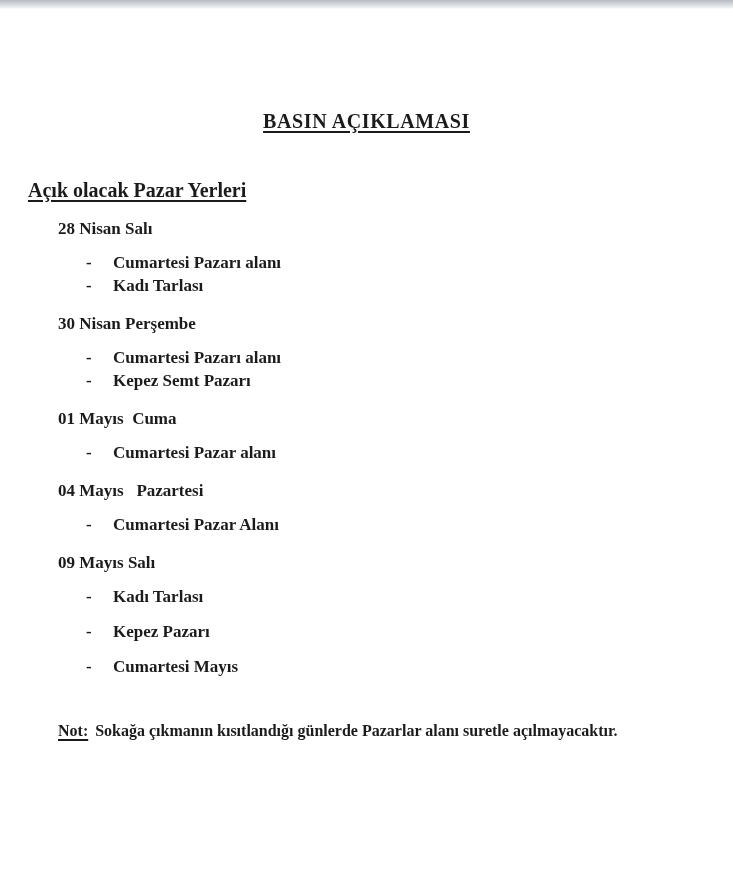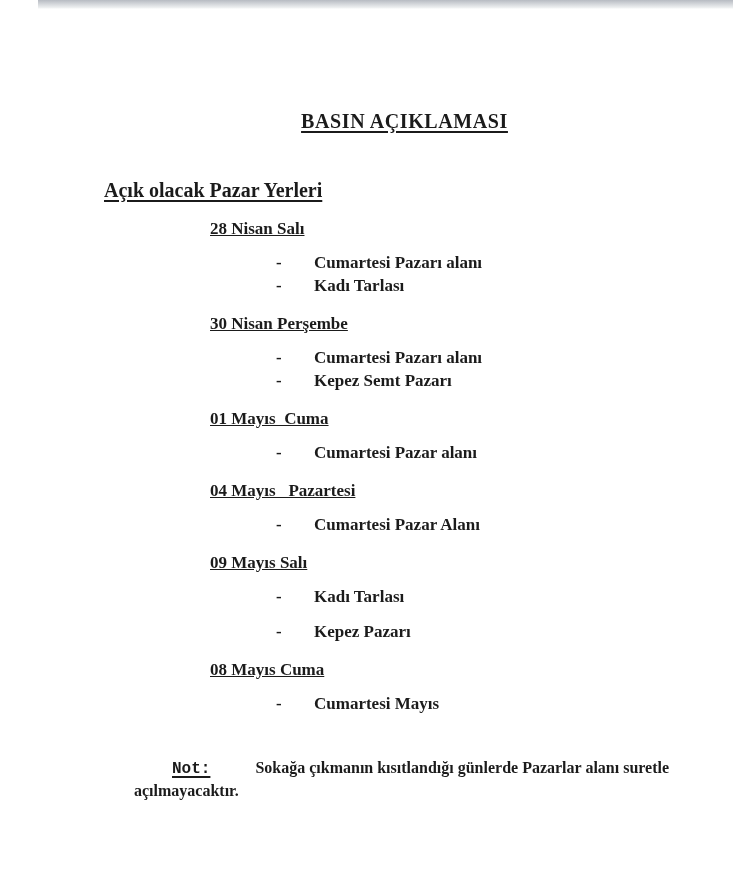--- a/index.html
+++ b/index.html
@@ -2,7 +2,7 @@
 <html><head>
 <meta charset="utf-8">
 <style>
-  * { box-sizing: border-box; padding-left: 38px; }
+  * { box-sizing: border-box; }
   html, body {
     margin: 0;
     padding: 0;

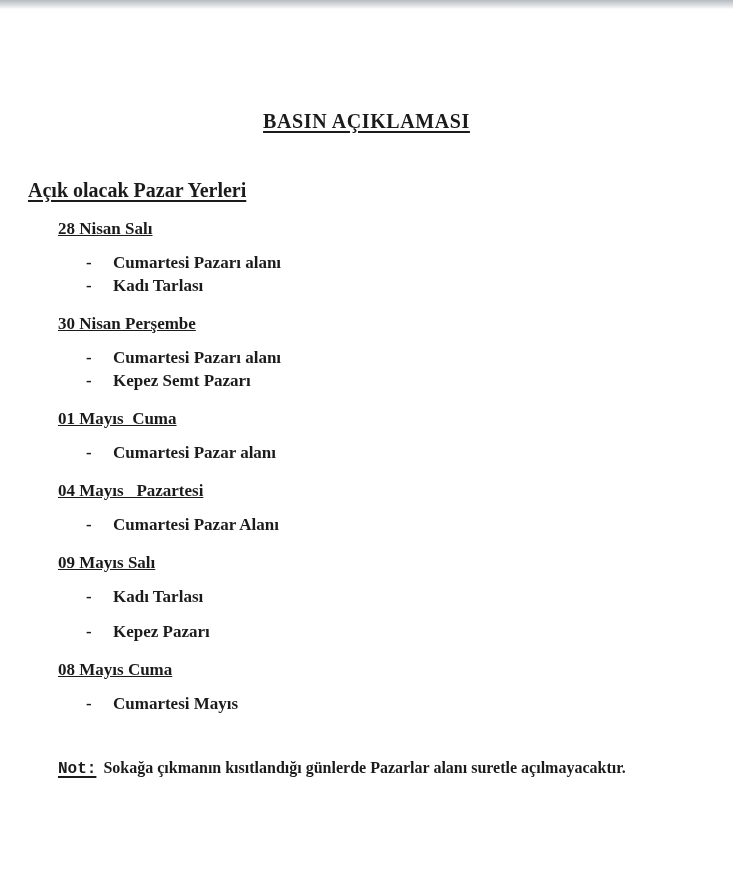--- a/index.html
+++ b/index.html
@@ -52,7 +52,6 @@
     line-height: 23px;
     font-weight: 700;
     white-space: pre-wrap;
-    text-decoration: underline;
   }
   .market-list {
     list-style: none;

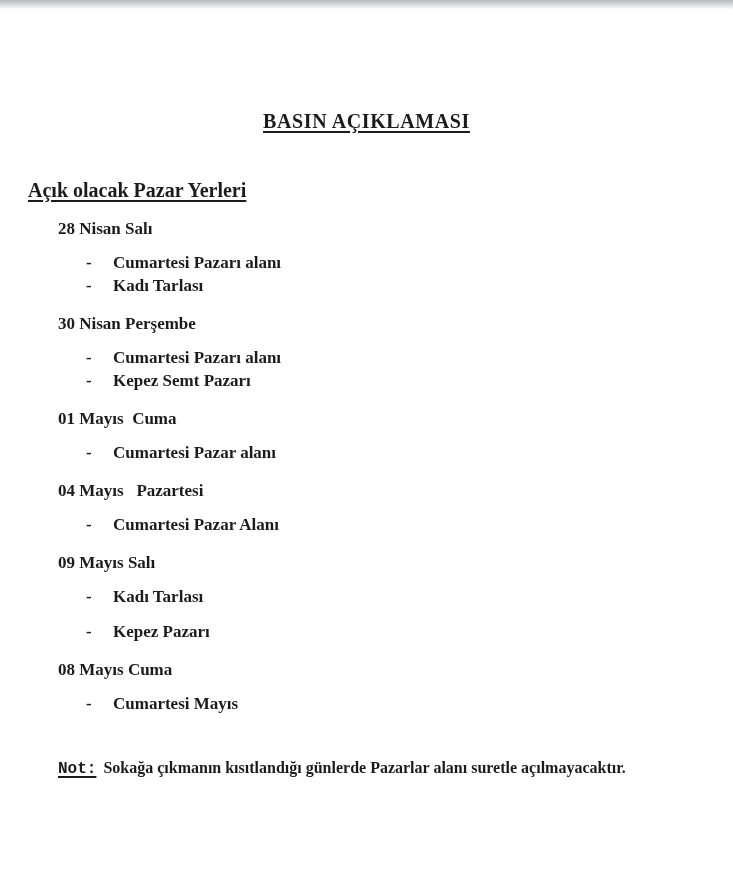--- a/index.html
+++ b/index.html
@@ -164,7 +164,6 @@
   </section>
 
   <section class="day-block">
-    <h2 class="day-heading">08 Mayıs Cuma</h2>
     <ul class="market-list">
   <li class="market-item">
     <span class="bullet-dash">-</span>

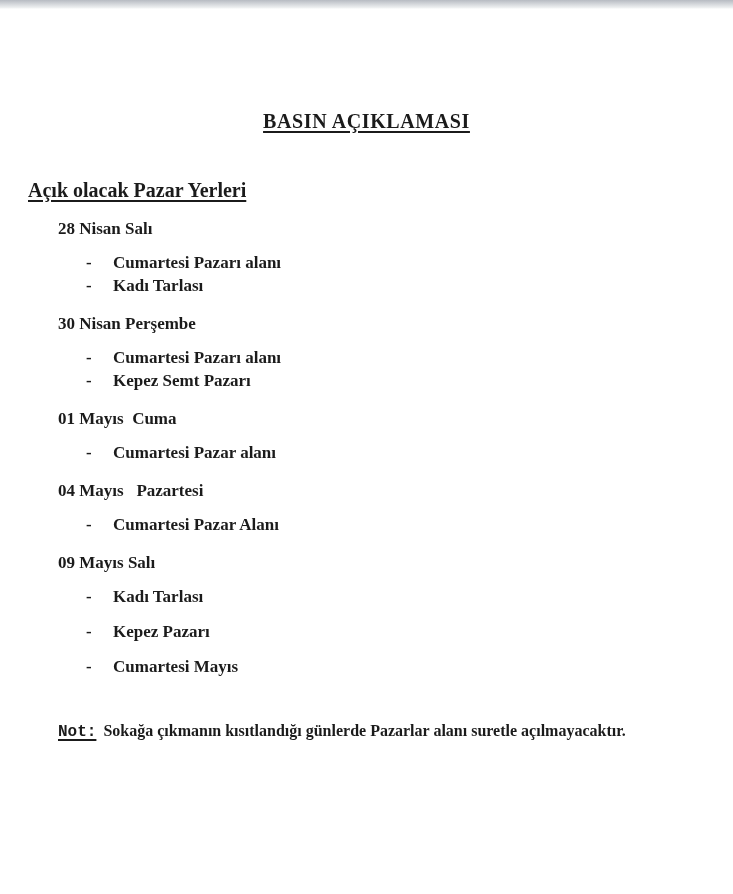--- a/index.html
+++ b/index.html
@@ -79,7 +79,6 @@
     text-decoration-thickness: 2px;
     text-underline-offset: 3px;
     margin-right: 7px;
-    font-family: Liberation Mono, monospace;
   }
 </style>
 </head>

